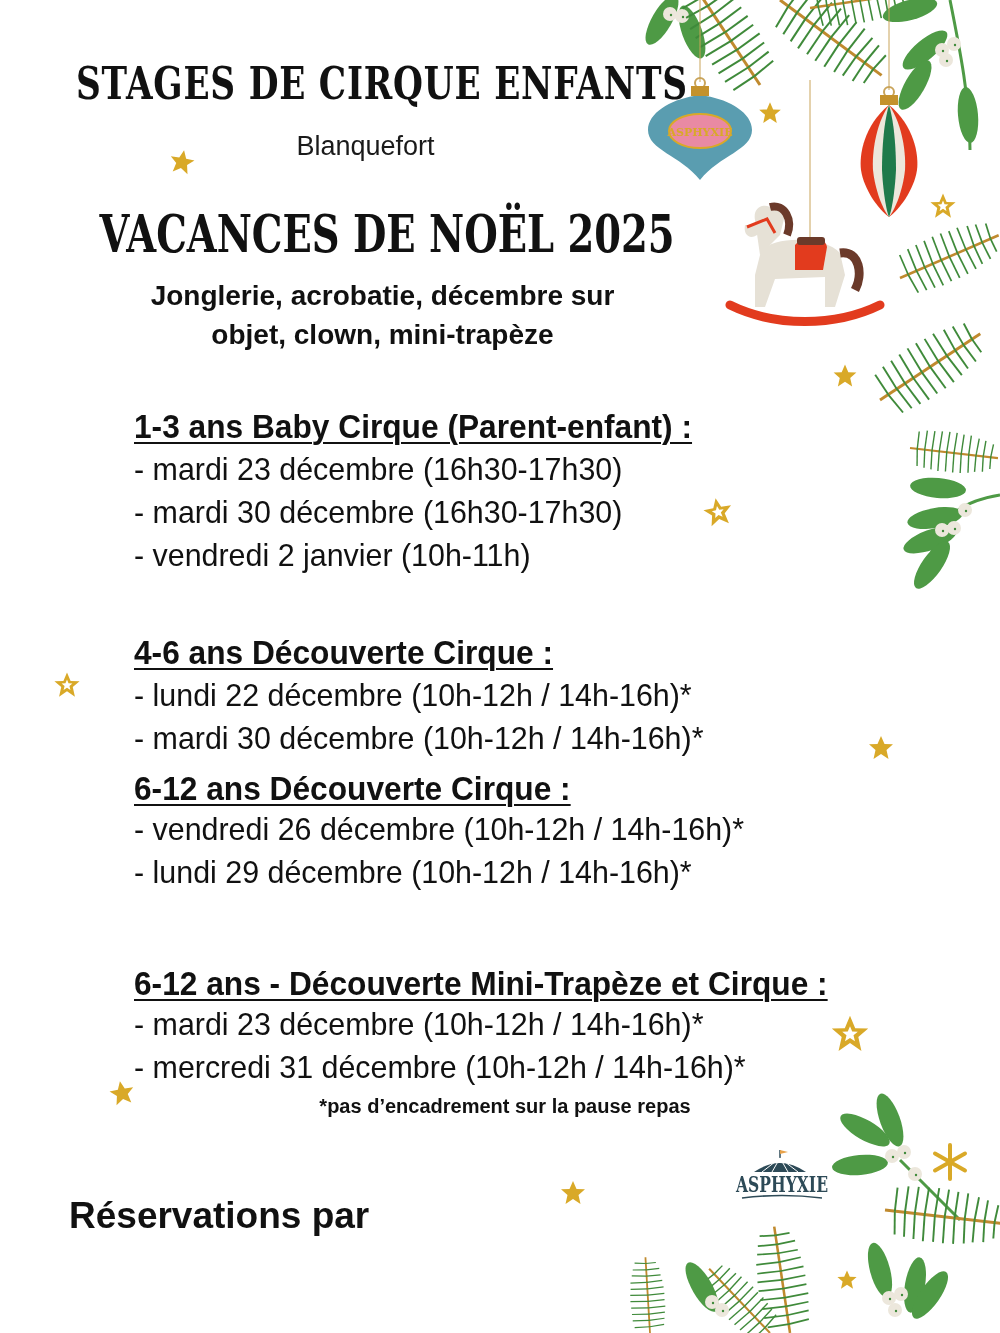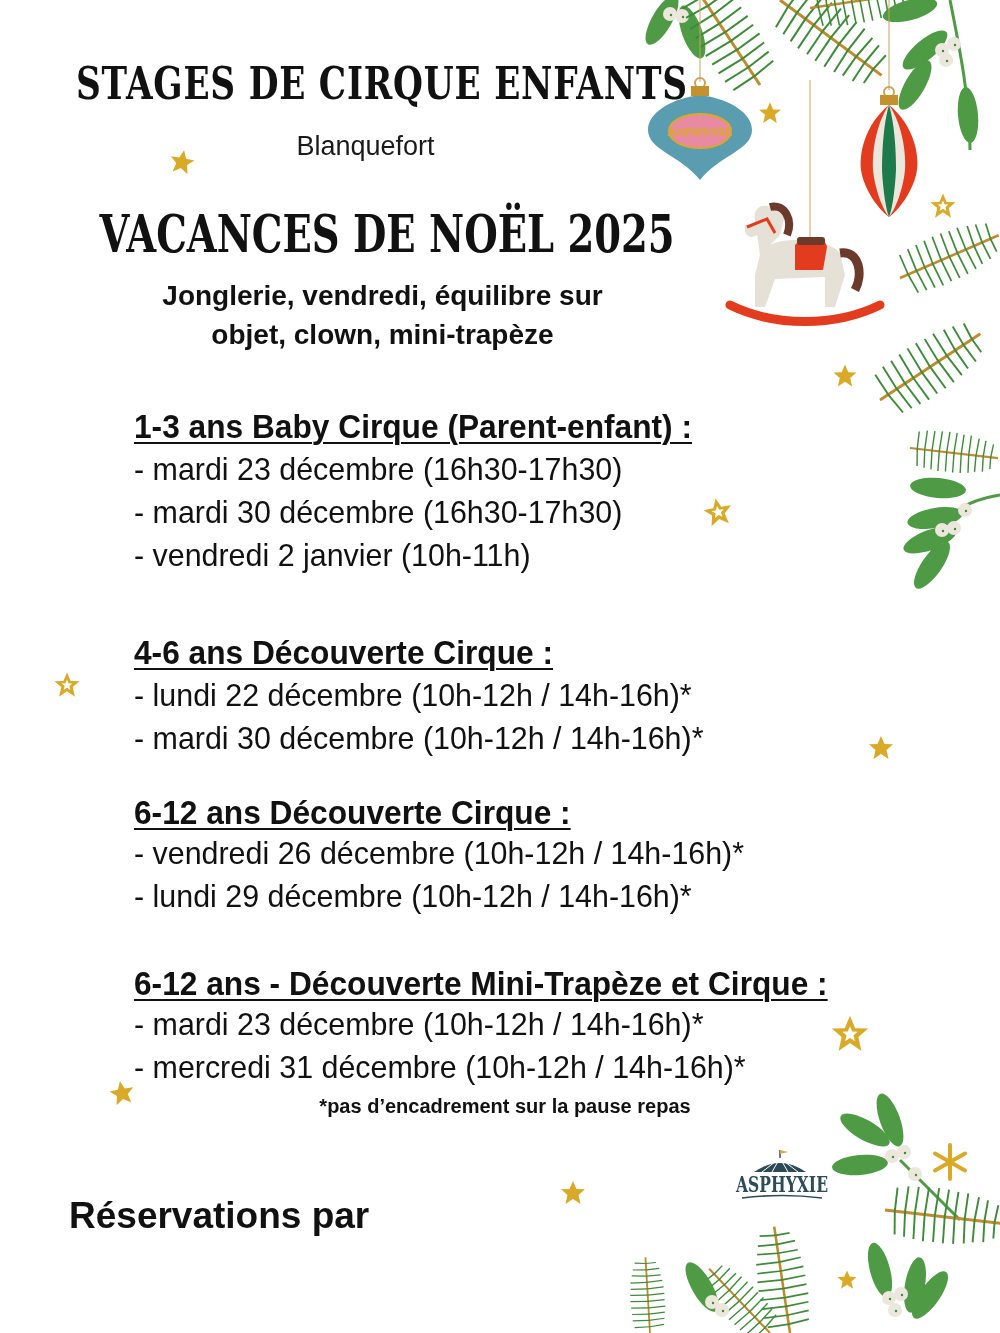--- a/index.html
+++ b/index.html
@@ -204,7 +204,7 @@
 <div class="abs city">Blanquefort</div>
 <div class="abs vac">VACANCES DE NOËL 2025</div>
 <div class="abs activities">
-  <div>Jonglerie, vendredi, équilibre sur</div>
+  <div>Jonglerie, acrobatie, décembre sur</div>
   <div>objet, clown, mini-trapèze</div>
 </div>
 

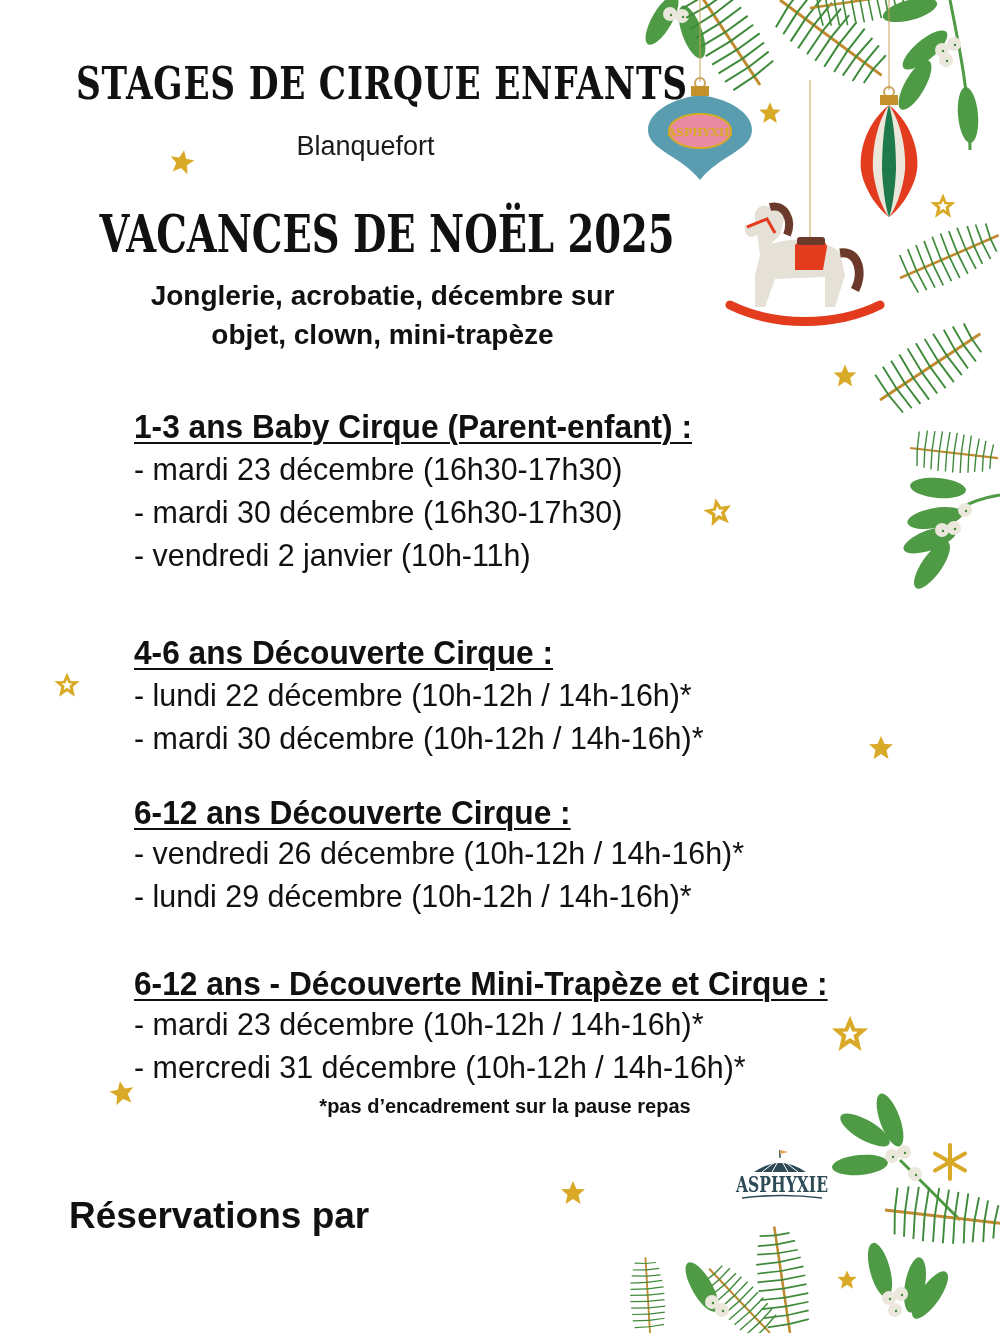--- a/index.html
+++ b/index.html
@@ -221,7 +221,7 @@
   <div class="sec-item">- mardi 30 décembre (10h-12h / 14h-16h)*</div>
 </div>
 
-<div class="abs section" style="top:794px">
+<div class="abs section" style="top:770px">
   <div class="sec-head">6-12 ans Découverte Cirque :</div>
   <div class="sec-item" style="margin-top:0px">- vendredi 26 décembre (10h-12h / 14h-16h)*</div>
   <div class="sec-item">- lundi 29 décembre (10h-12h / 14h-16h)*</div>

